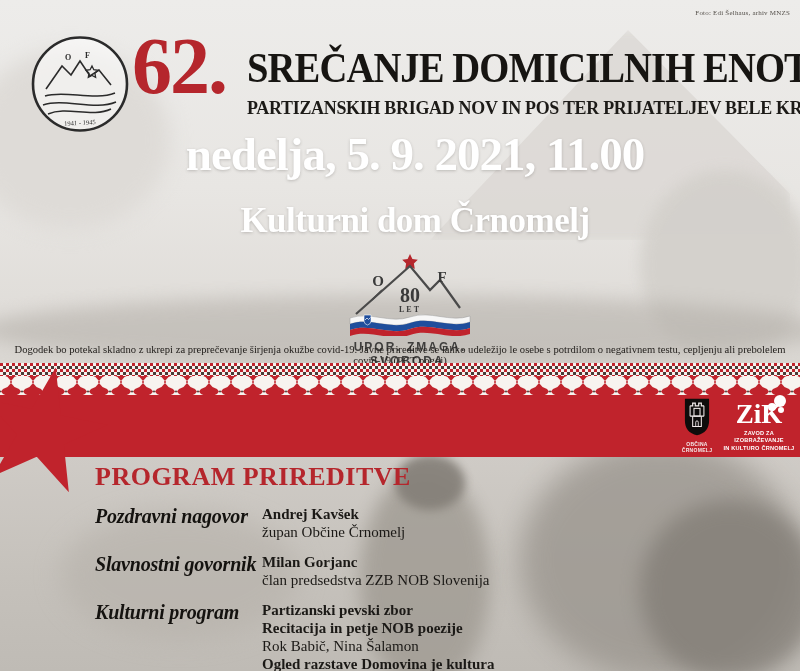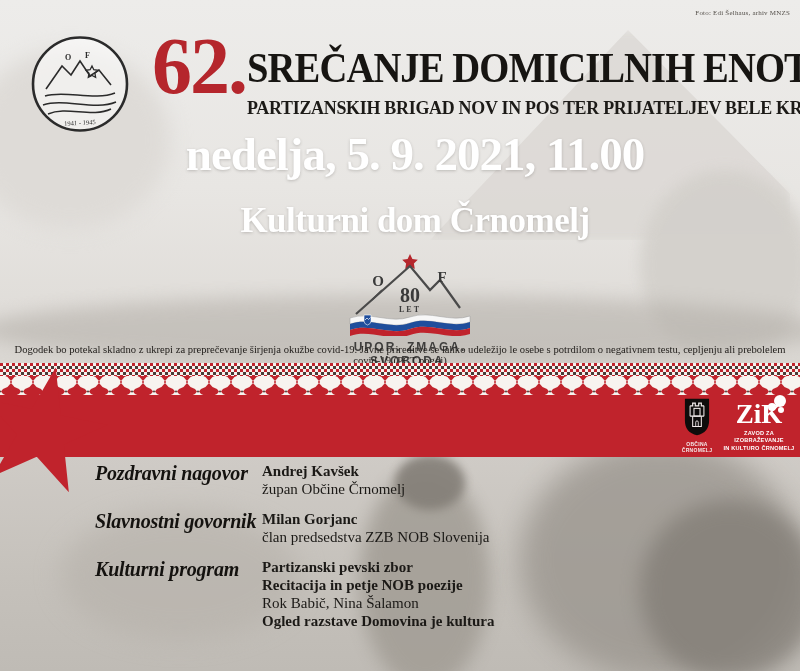--- a/index.html
+++ b/index.html
@@ -13,7 +13,7 @@
   .credit{position:absolute;top:9px;right:10px;font-size:7px;color:#55504b;letter-spacing:.2px;}
   
   .monument{position:absolute;left:29px;top:35px;}
-  .edition{position:absolute;left:152px;top:26px;font-size:80px;font-weight:bold;color:#b5262c;line-height:1;letter-spacing:-2px;}
+  .edition{position:absolute;left:132px;top:26px;font-size:80px;font-weight:bold;color:#b5262c;line-height:1;letter-spacing:-2px;}
   .titles{position:absolute;left:247px;top:47px;white-space:nowrap;}
   .title-main{font-size:42px;font-weight:bold;line-height:1;letter-spacing:-1px;transform:scaleX(.92);transform-origin:left;color:#171512;}
   .title-sub{margin-top:9px;font-size:18.5px;font-weight:bold;letter-spacing:-.3px;transform:scaleX(.97);transform-origin:left;color:#1c1a17;}

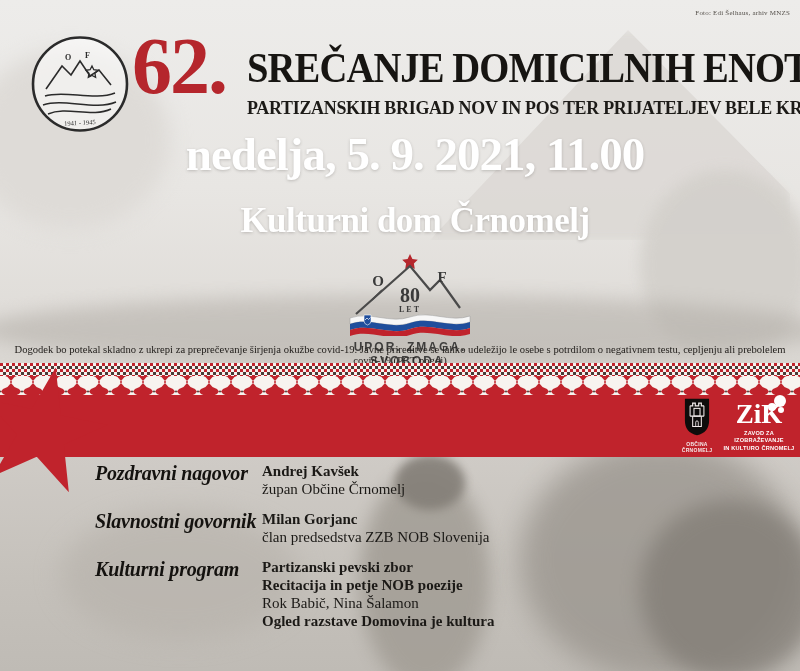--- a/index.html
+++ b/index.html
@@ -173,6 +173,7 @@
   </div>
 
   <div class="program">
+    <h2 class="program-title">PROGRAM PRIREDITVE</h2>
 
     <div class="prow">
       <div class="plabel">Pozdravni nagovor</div>

